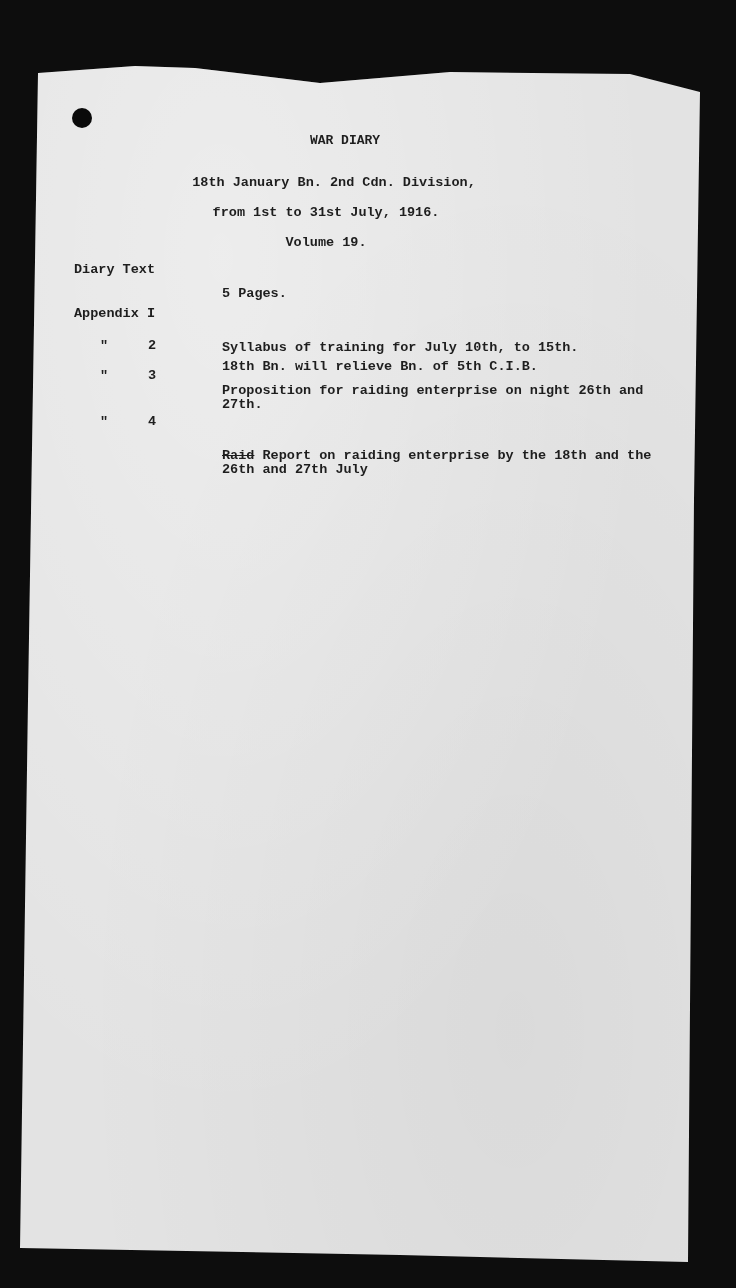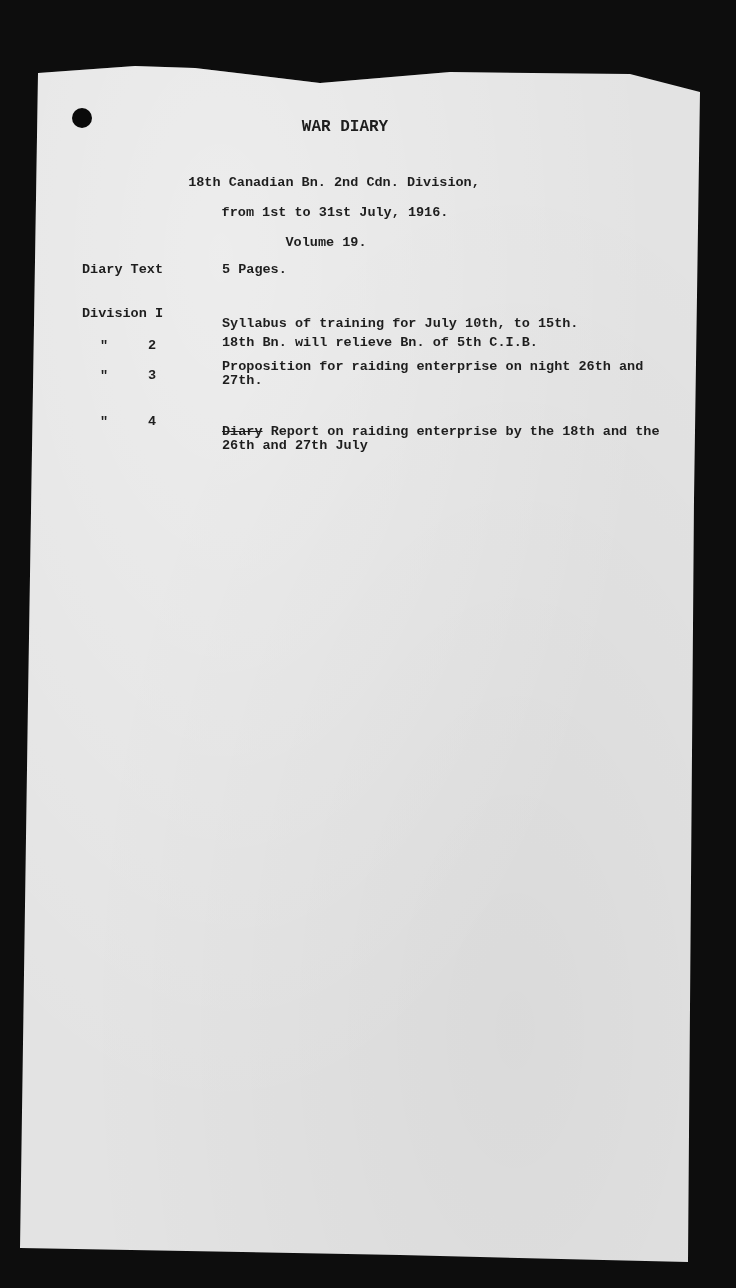--- a/index.html
+++ b/index.html
@@ -25,7 +25,7 @@
     white-space: nowrap; letter-spacing: 0px;
   }
   .center { transform: translateX(-50%); }
-  .title { left: 345px; top: 120px; font-size: 16px; }
+  .title { left: 345px; top: 134px; font-size: 13px; }
   .subtitle { left: 334px; top: 176px; }
   .daterange { left: 335px; top: 206px; }
   .volume { left: 326px; top: 236px; }

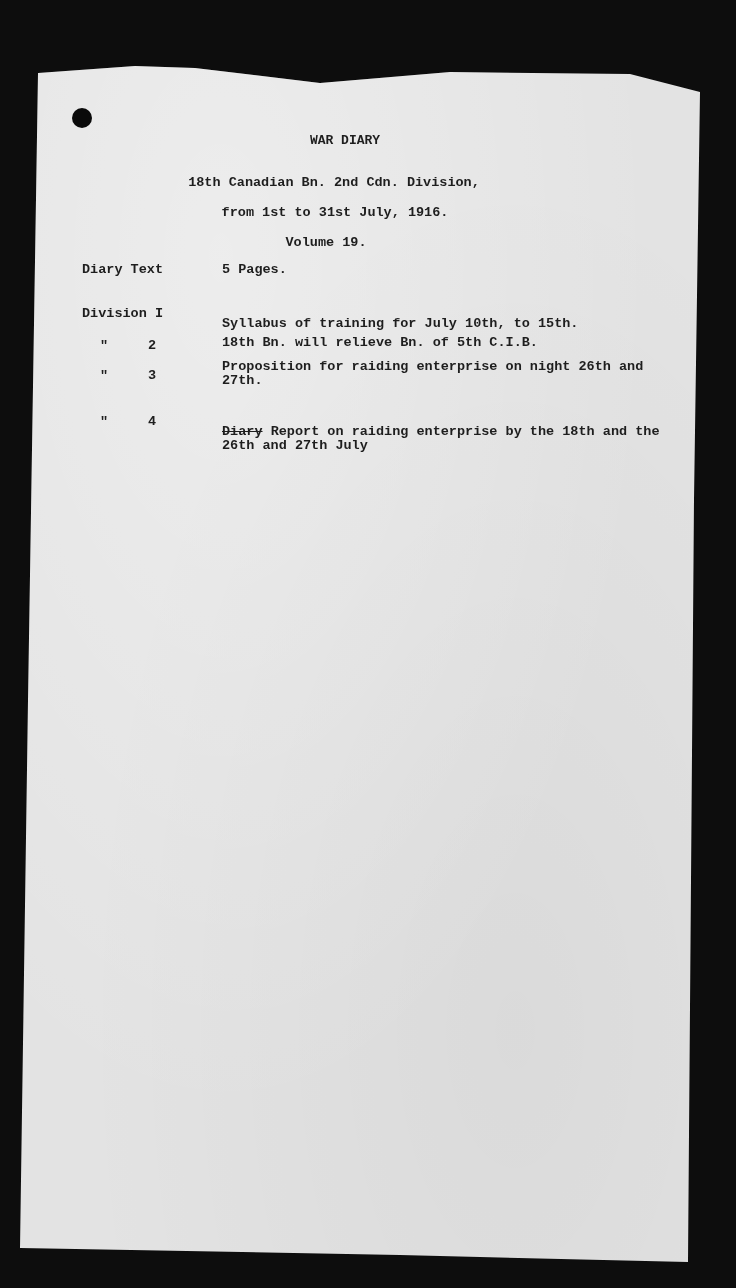--- a/index.html
+++ b/index.html
@@ -42,7 +42,7 @@
 <div class="hole"></div>
 
 <div class="tw title center">WAR DIARY</div>
-<div class="tw subtitle center">18th Canadian Bn. 2nd Cdn. Division,</div>
+<div class="tw subtitle center">18th January Bn. 2nd Cdn. Division,</div>
 <div class="tw daterange center">from 1st to 31st July, 1916.</div>
 <div class="tw volume center">Volume 19.</div>
 

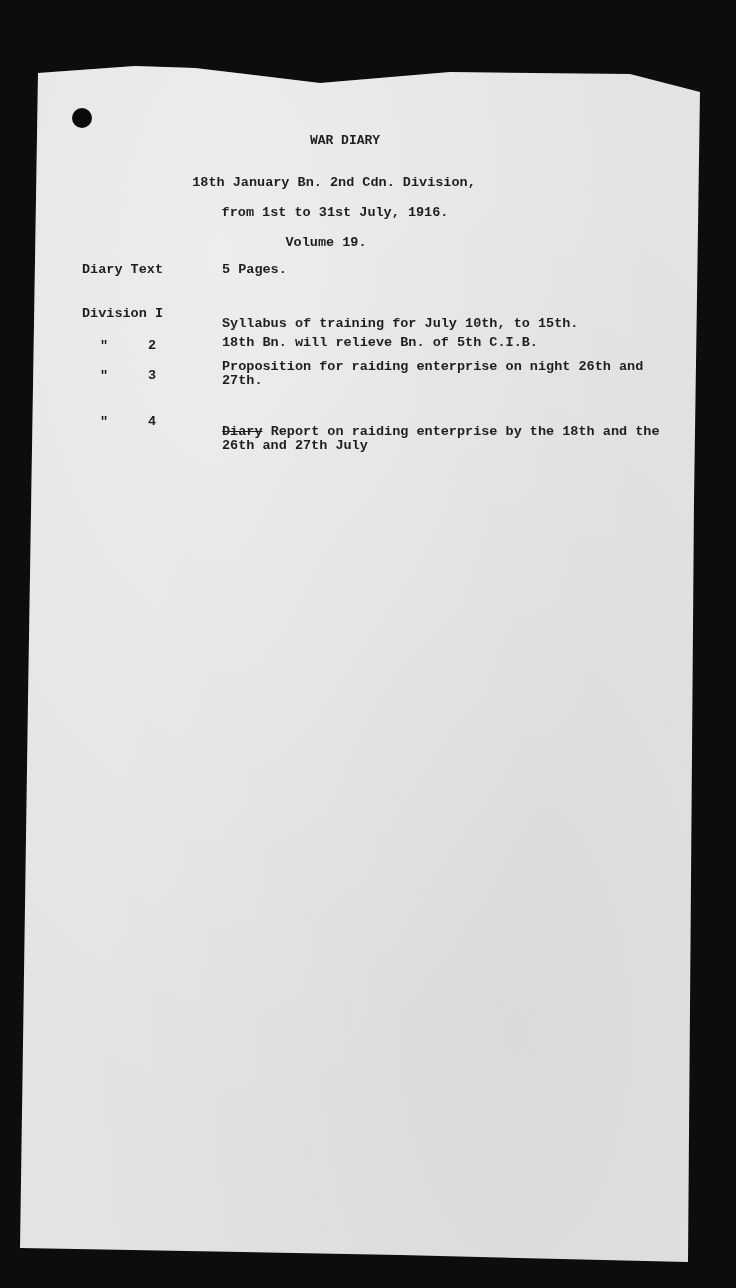--- a/index.html
+++ b/index.html
@@ -27,7 +27,7 @@
   .center { transform: translateX(-50%); }
   .title { left: 345px; top: 134px; font-size: 13px; }
   .subtitle { left: 334px; top: 176px; }
-  .daterange { left: 335px; top: 206px; }
+  .daterange { left: 326px; top: 206px; }
   .volume { left: 326px; top: 236px; }
   .label-col { left: 82px; }
   .num-col { left: 100px; }

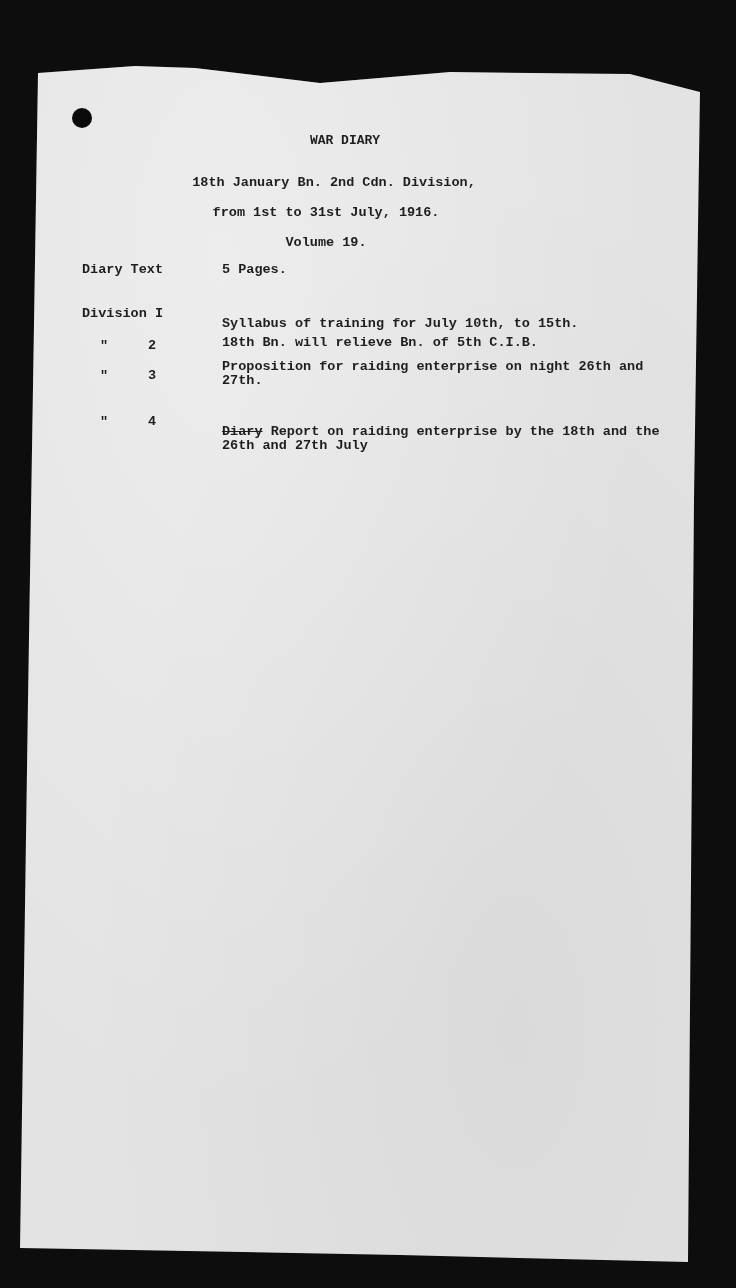--- a/index.html
+++ b/index.html
@@ -29,7 +29,7 @@
   .subtitle { left: 334px; top: 176px; }
   .daterange { left: 326px; top: 206px; }
   .volume { left: 326px; top: 236px; }
-  .label-col { left: 82px; }
+  .label-col { left: 74px; }
   .num-col { left: 100px; }
   .num2 { left: 148px; }
   .desc-col { left: 222px; white-space: normal; width: 440px; }

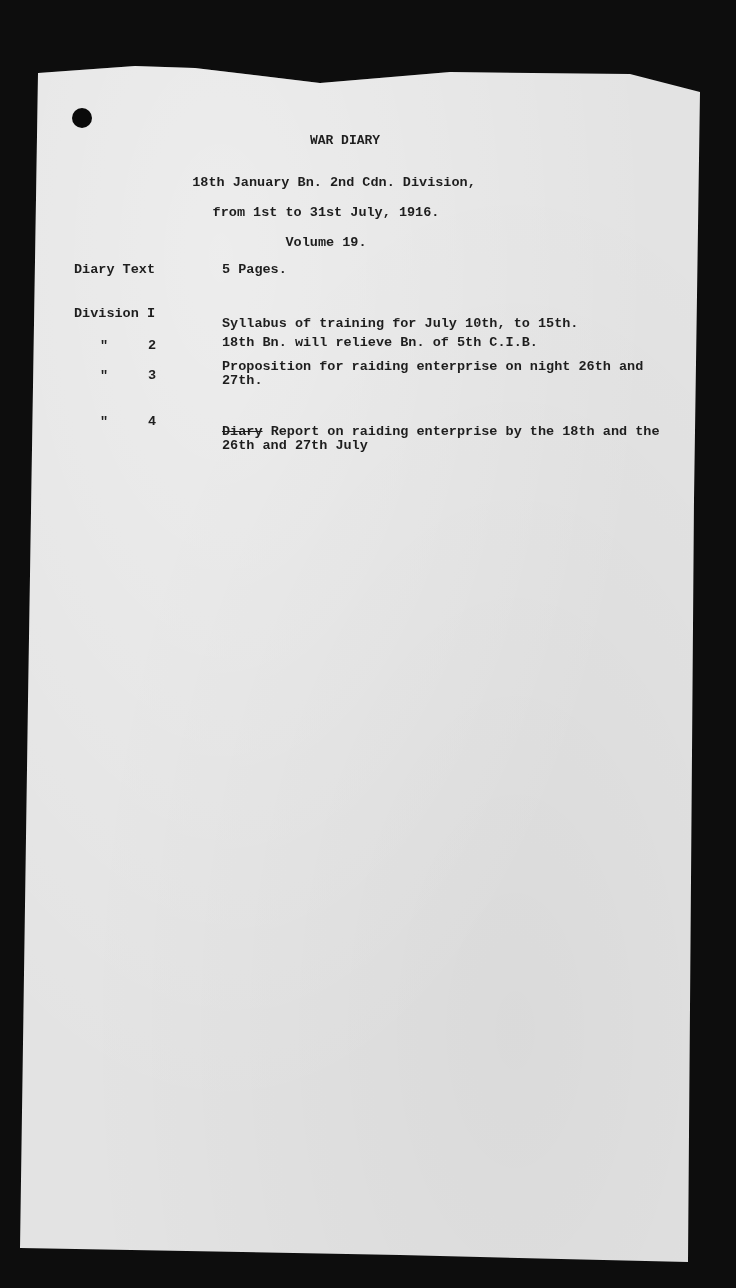--- a/index.html
+++ b/index.html
@@ -32,7 +32,7 @@
   .label-col { left: 74px; }
   .num-col { left: 100px; }
   .num2 { left: 148px; }
-  .desc-col { left: 222px; white-space: normal; width: 440px; }
+  .desc-col { left: 222px; white-space: normal; width: 440px; margin-top: 24px; }
   .strike { text-decoration: line-through; }
 </style>
 </head>

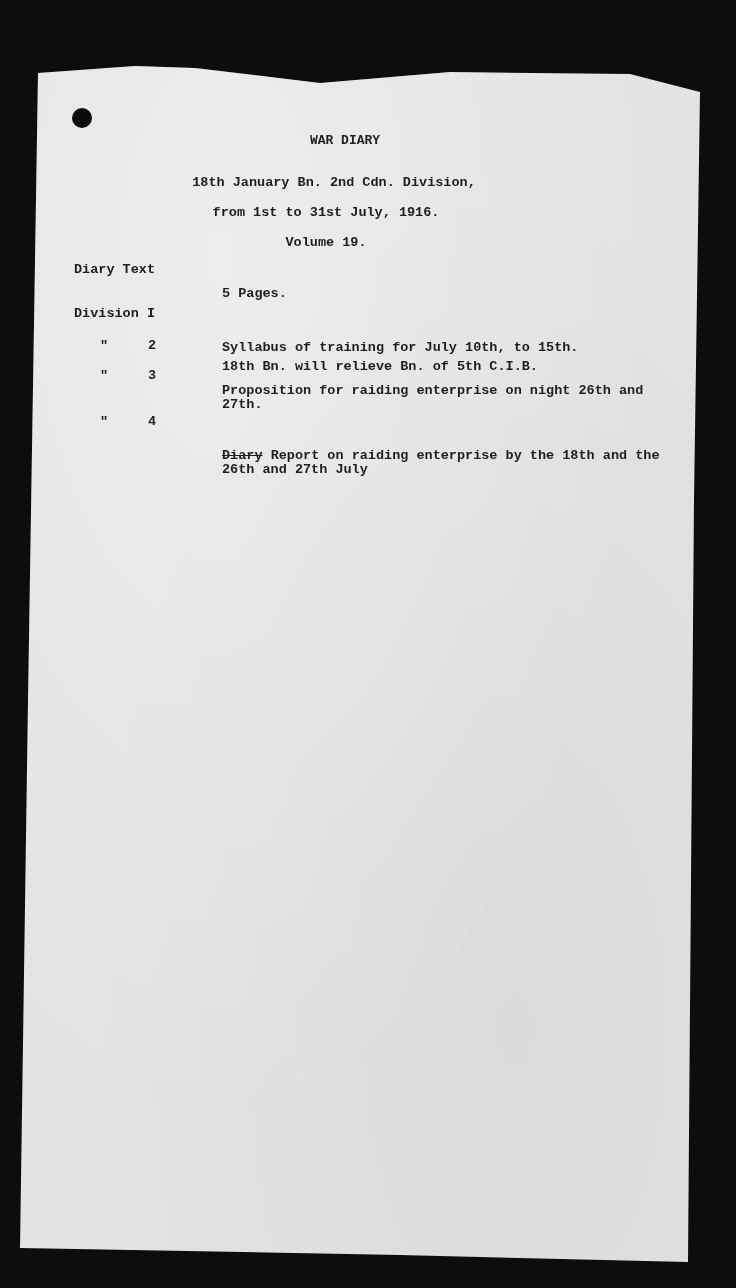--- a/index.html
+++ b/index.html
@@ -50,7 +50,7 @@
 <div class="tw desc-col" style="top:263px">5 Pages.</div>
 
 <div>
-  <div class="tw label-col" style="top:307px">Division I</div>
+  <div class="tw label-col" style="top:307px">Appendix I</div>
   <div class="tw desc-col" style="top:317px">Syllabus of training for July 10th, to 15th.</div>
 
   <div class="tw num-col" style="top:339px">"</div>

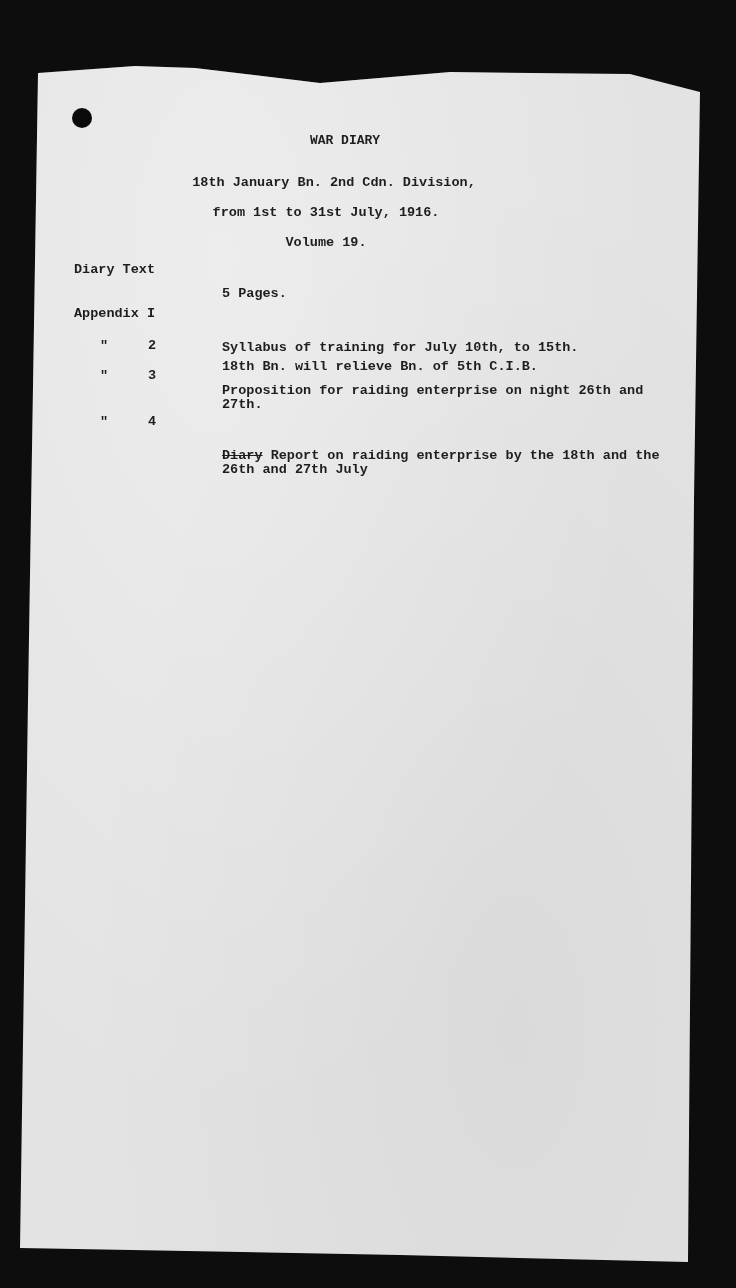--- a/index.html
+++ b/index.html
@@ -63,7 +63,7 @@
 
   <div class="tw num-col" style="top:415px">"</div>
   <div class="tw num2" style="top:415px">4</div>
-  <div class="tw desc-col" style="top:425px"><span class="strike">Diary</span> <span>Report on raiding enterprise by the 18th and the 26th and 27th July</span></div>
+  <div class="tw desc-col" style="top:425px"><span class="strike">Raid</span> <span>Report on raiding enterprise by the 18th and the 26th and 27th July</span></div>
 </div>
 
 </body></html>

